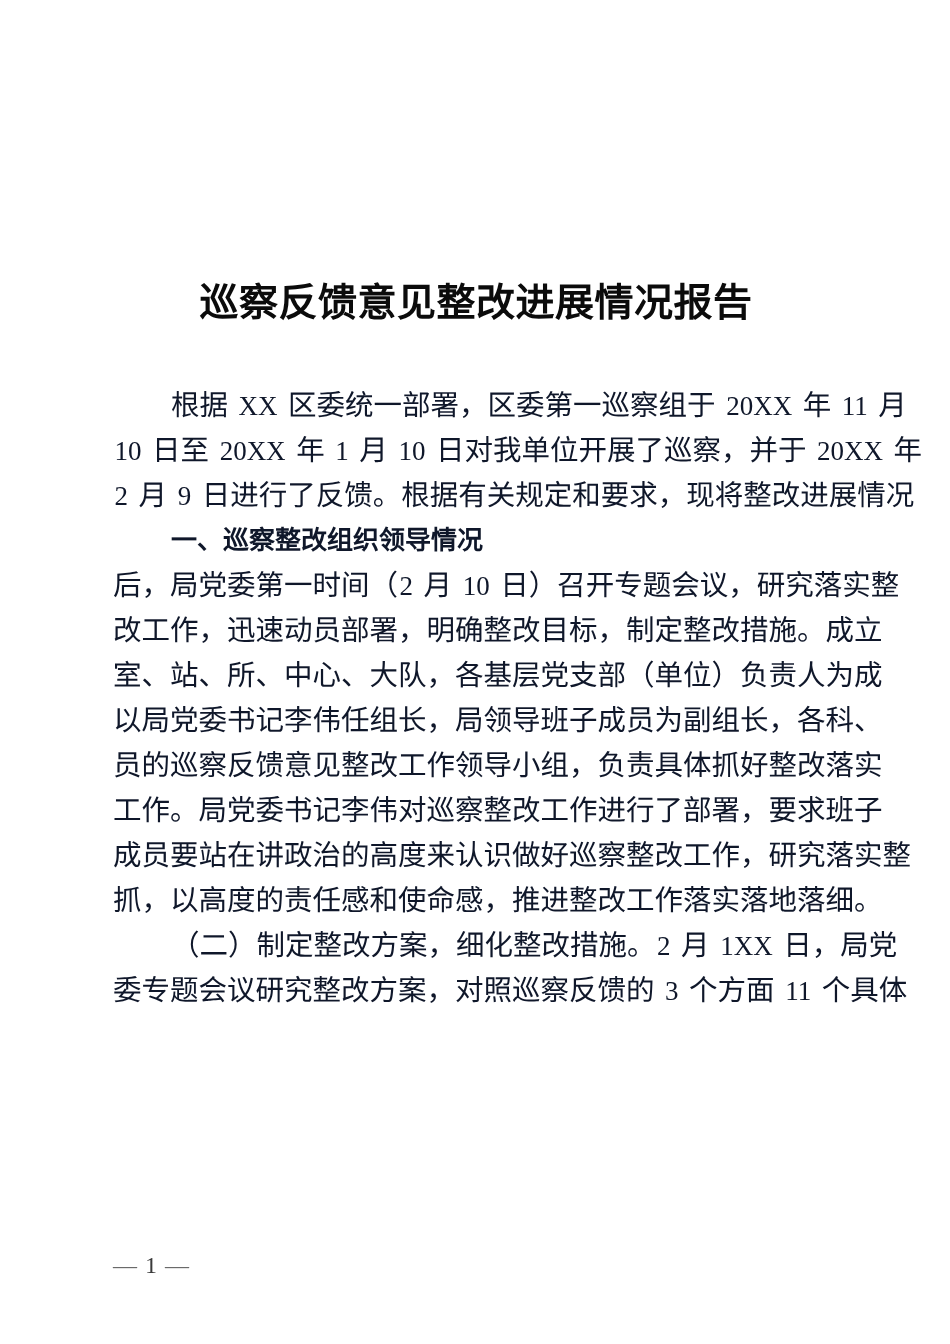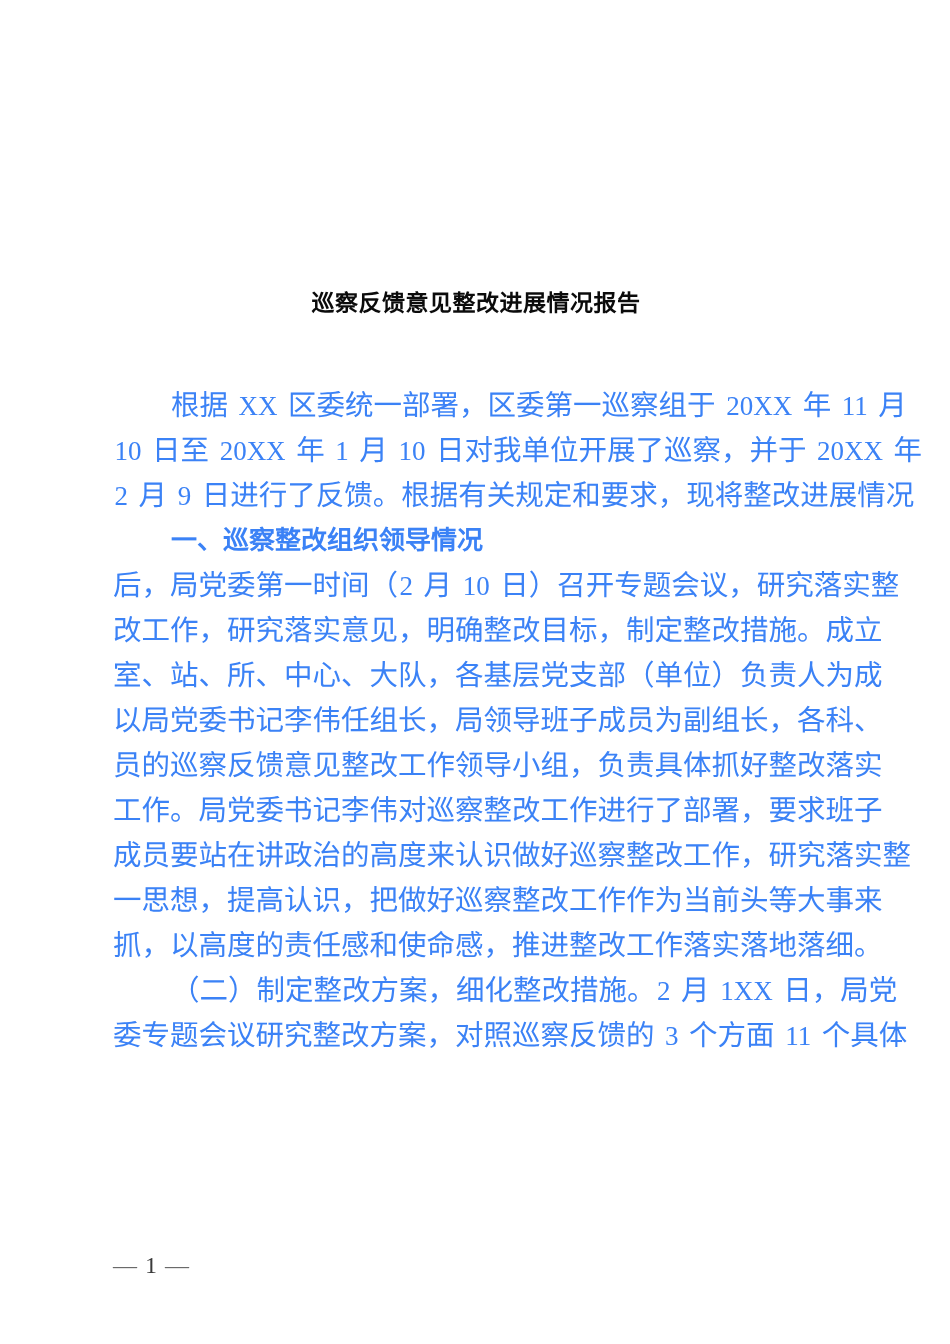--- a/index.html
+++ b/index.html
@@ -40,7 +40,7 @@
     padding: 0;
     font-family: "Liberation Sans", "DejaVu Sans", sans-serif;
     font-weight: 700;
-    font-size: 23px;
+    font-size: 39px;
     line-height: 44px;
     letter-spacing: 0.5px;
     text-align: center;

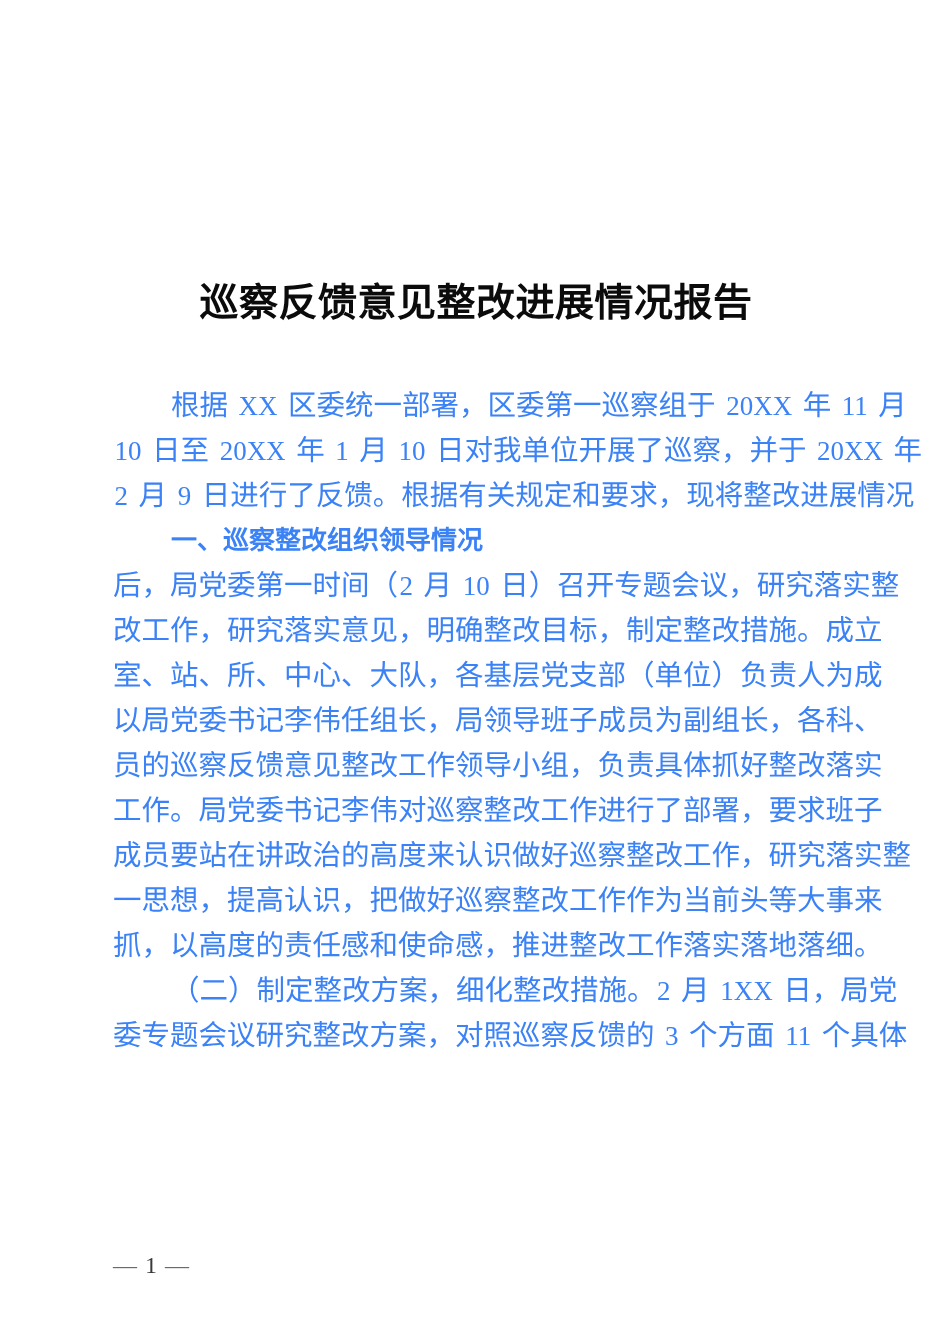--- a/index.html
+++ b/index.html
@@ -67,7 +67,7 @@
     line-height: 45px;
     font-size: 28.5px;
     white-space: nowrap;
-    color: #3b82f6;
+    color: #0f172a;
     font-family: "DejaVu Sans", "Liberation Sans", sans-serif;
     font-weight: 400;
   }

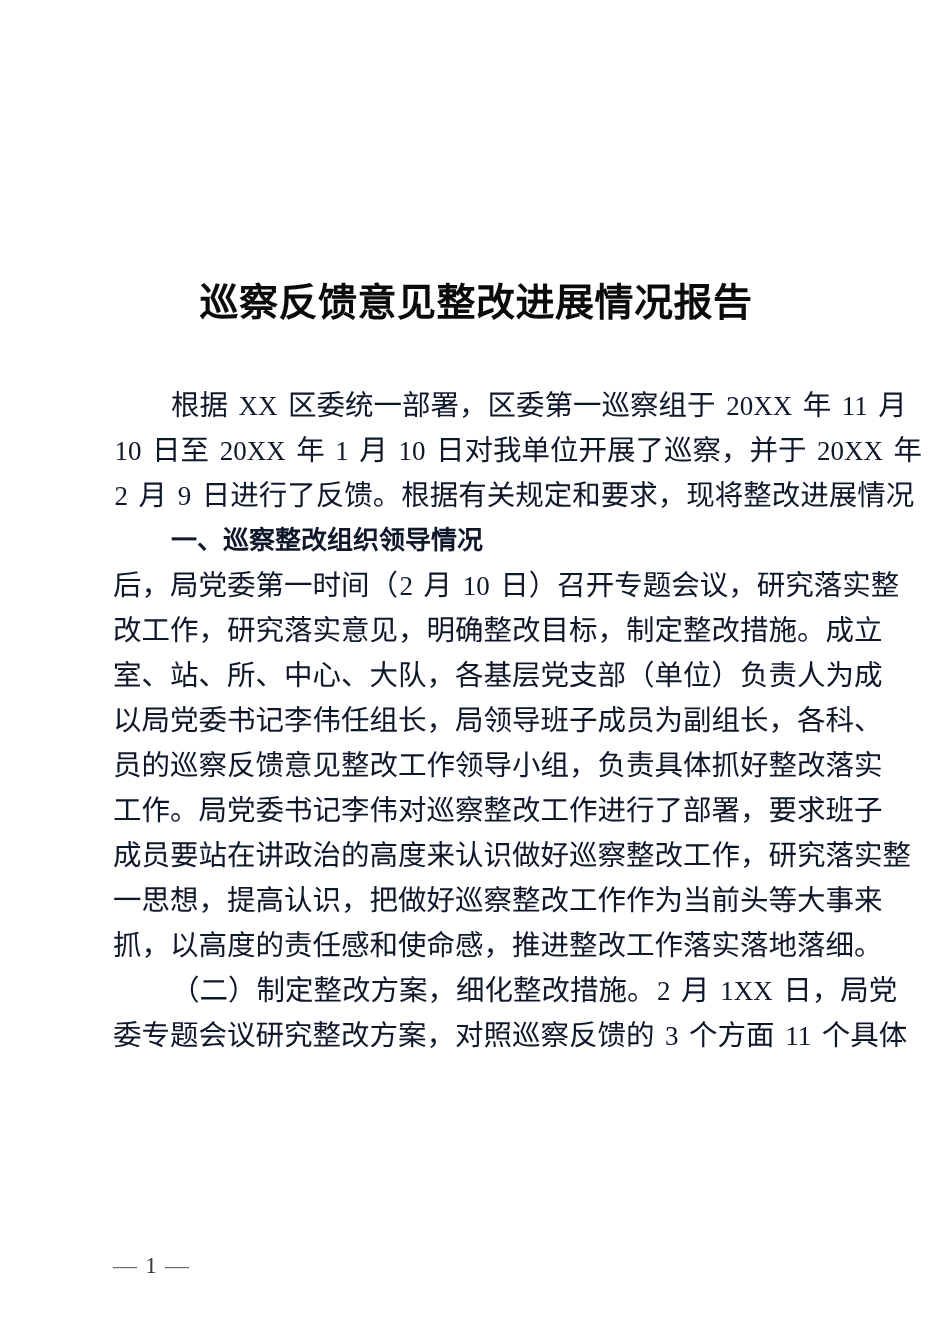--- a/index.html
+++ b/index.html
@@ -131,7 +131,7 @@
       <div class="ln hei indent">一、巡察整改组织领导情况</div>
 
       <div class="ln">后，局党委第一时间（<span class="lat">2</span> 月 <span class="lat">10</span> 日）召开专题会议，研究落实整</div>
-      <div class="ln">改工作，研究落实意见，明确整改目标，制定整改措施。成立</div>
+      <div class="ln">改工作，迅速动员部署，明确整改目标，制定整改措施。成立</div>
       <div class="ln">室、站、所、中心、大队，各基层党支部（单位）负责人为成</div>
       <div class="ln">以局党委书记李伟任组长，局领导班子成员为副组长，各科、</div>
       <div class="ln">员的巡察反馈意见整改工作领导小组，负责具体抓好整改落实</div>

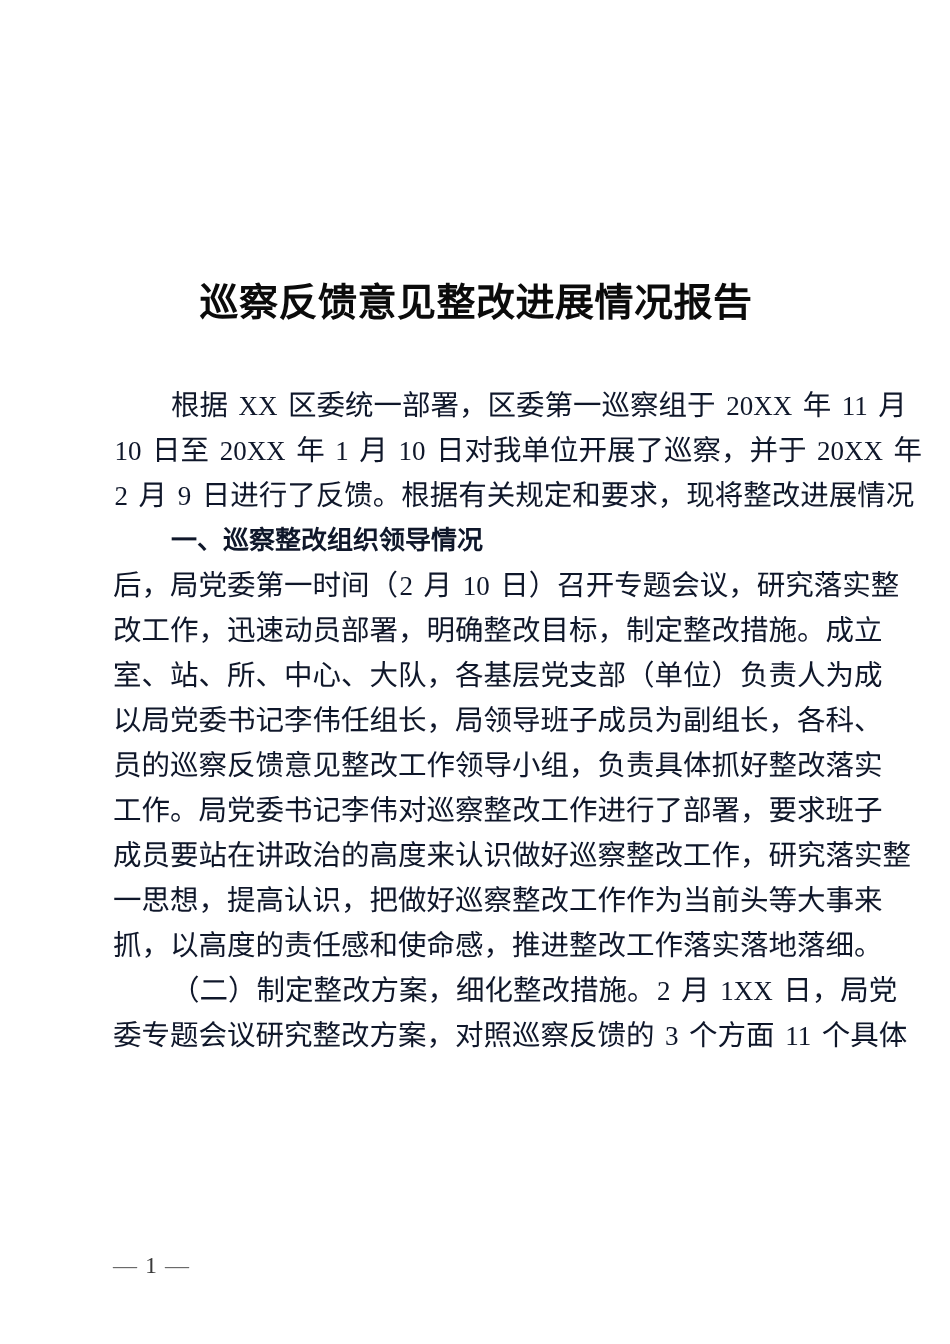--- a/index.html
+++ b/index.html
@@ -137,7 +137,6 @@
       <div class="ln">员的巡察反馈意见整改工作领导小组，负责具体抓好整改落实</div>
       <div class="ln">工作。局党委书记李伟对巡察整改工作进行了部署，要求班子</div>
       <div class="ln">成员要站在讲政治的高度来认识做好巡察整改工作，研究落实整</div>
-      <div class="ln">一思想，提高认识，把做好巡察整改工作作为当前头等大事来</div>
       <div class="ln">抓，以高度的责任感和使命感，推进整改工作落实落地落细。</div>
 
       <div class="ln indent">（二）制定整改方案，细化整改措施。<span class="lat">2</span> 月 <span class="lat">1XX</span> 日，局党</div>

